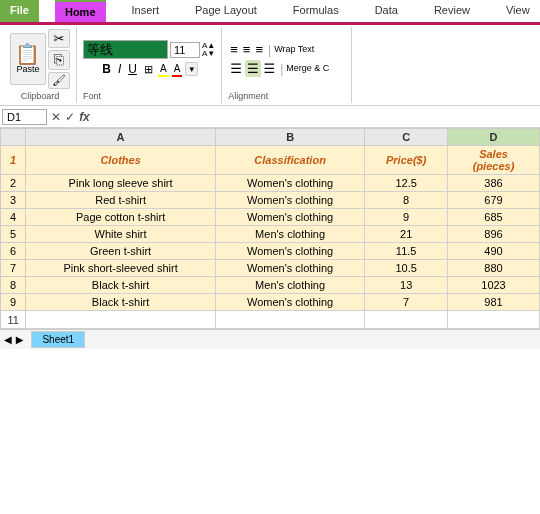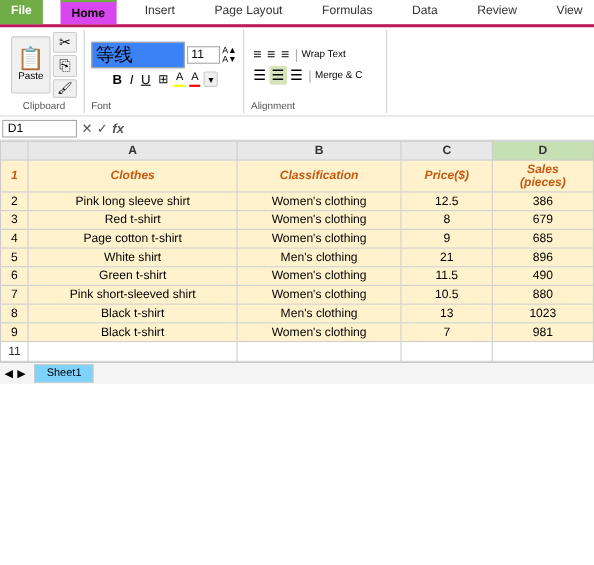--- a/index.html
+++ b/index.html
@@ -23,7 +23,7 @@
     
     .font-group { flex-direction: column; align-items: flex-start; gap: 1px; min-width: 120px; }
     .font-row1 { display: flex; align-items: center; gap: 2px; width: 100%; }
-    .font-name-box { border: 1px solid #aaa; padding: 1px 3px; font-size: 17px; width: 80px; background: #3b82f6; }
+    .font-name-box { border: 1px solid #aaa; padding: 1px 3px; font-size: 13px; width: 80px; background: #15803d; }
     .font-size-box { border: 1px solid #aaa; padding: 1px 3px; font-size: 11px; width: 28px; background: #fff; }
     .font-size-btns { display: flex; flex-direction: column; }
     .font-size-btn { font-size: 8px; line-height: 1; border: none; background: none; cursor: pointer; }

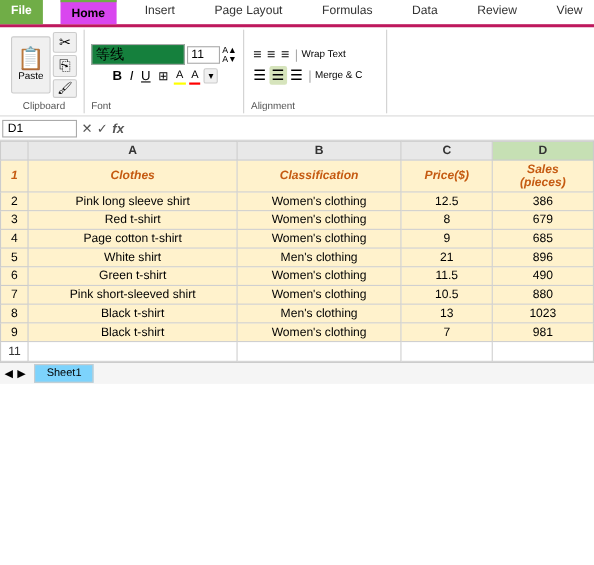--- a/index.html
+++ b/index.html
@@ -44,7 +44,7 @@
 
     
     .formula-bar { display: flex; align-items: center; border-bottom: 1px solid #d0d0d0; padding: 1px 2px; height: 22px; background: #fff; }
-    .name-box { border: 1px solid #aaa; padding: 1px 4px; font-size: 11px; width: 68px; margin-right: 4px; }
+    .name-box { border: 1px solid #aaa; padding: 1px 4px; font-size: 11px; width: 45px; margin-right: 4px; }
     .formula-icons { display: flex; align-items: center; gap: 4px; margin-right: 4px; font-size: 12px; color: #555; }
     .formula-input { flex: 1; border: none; outline: none; font-size: 11px; }
 

